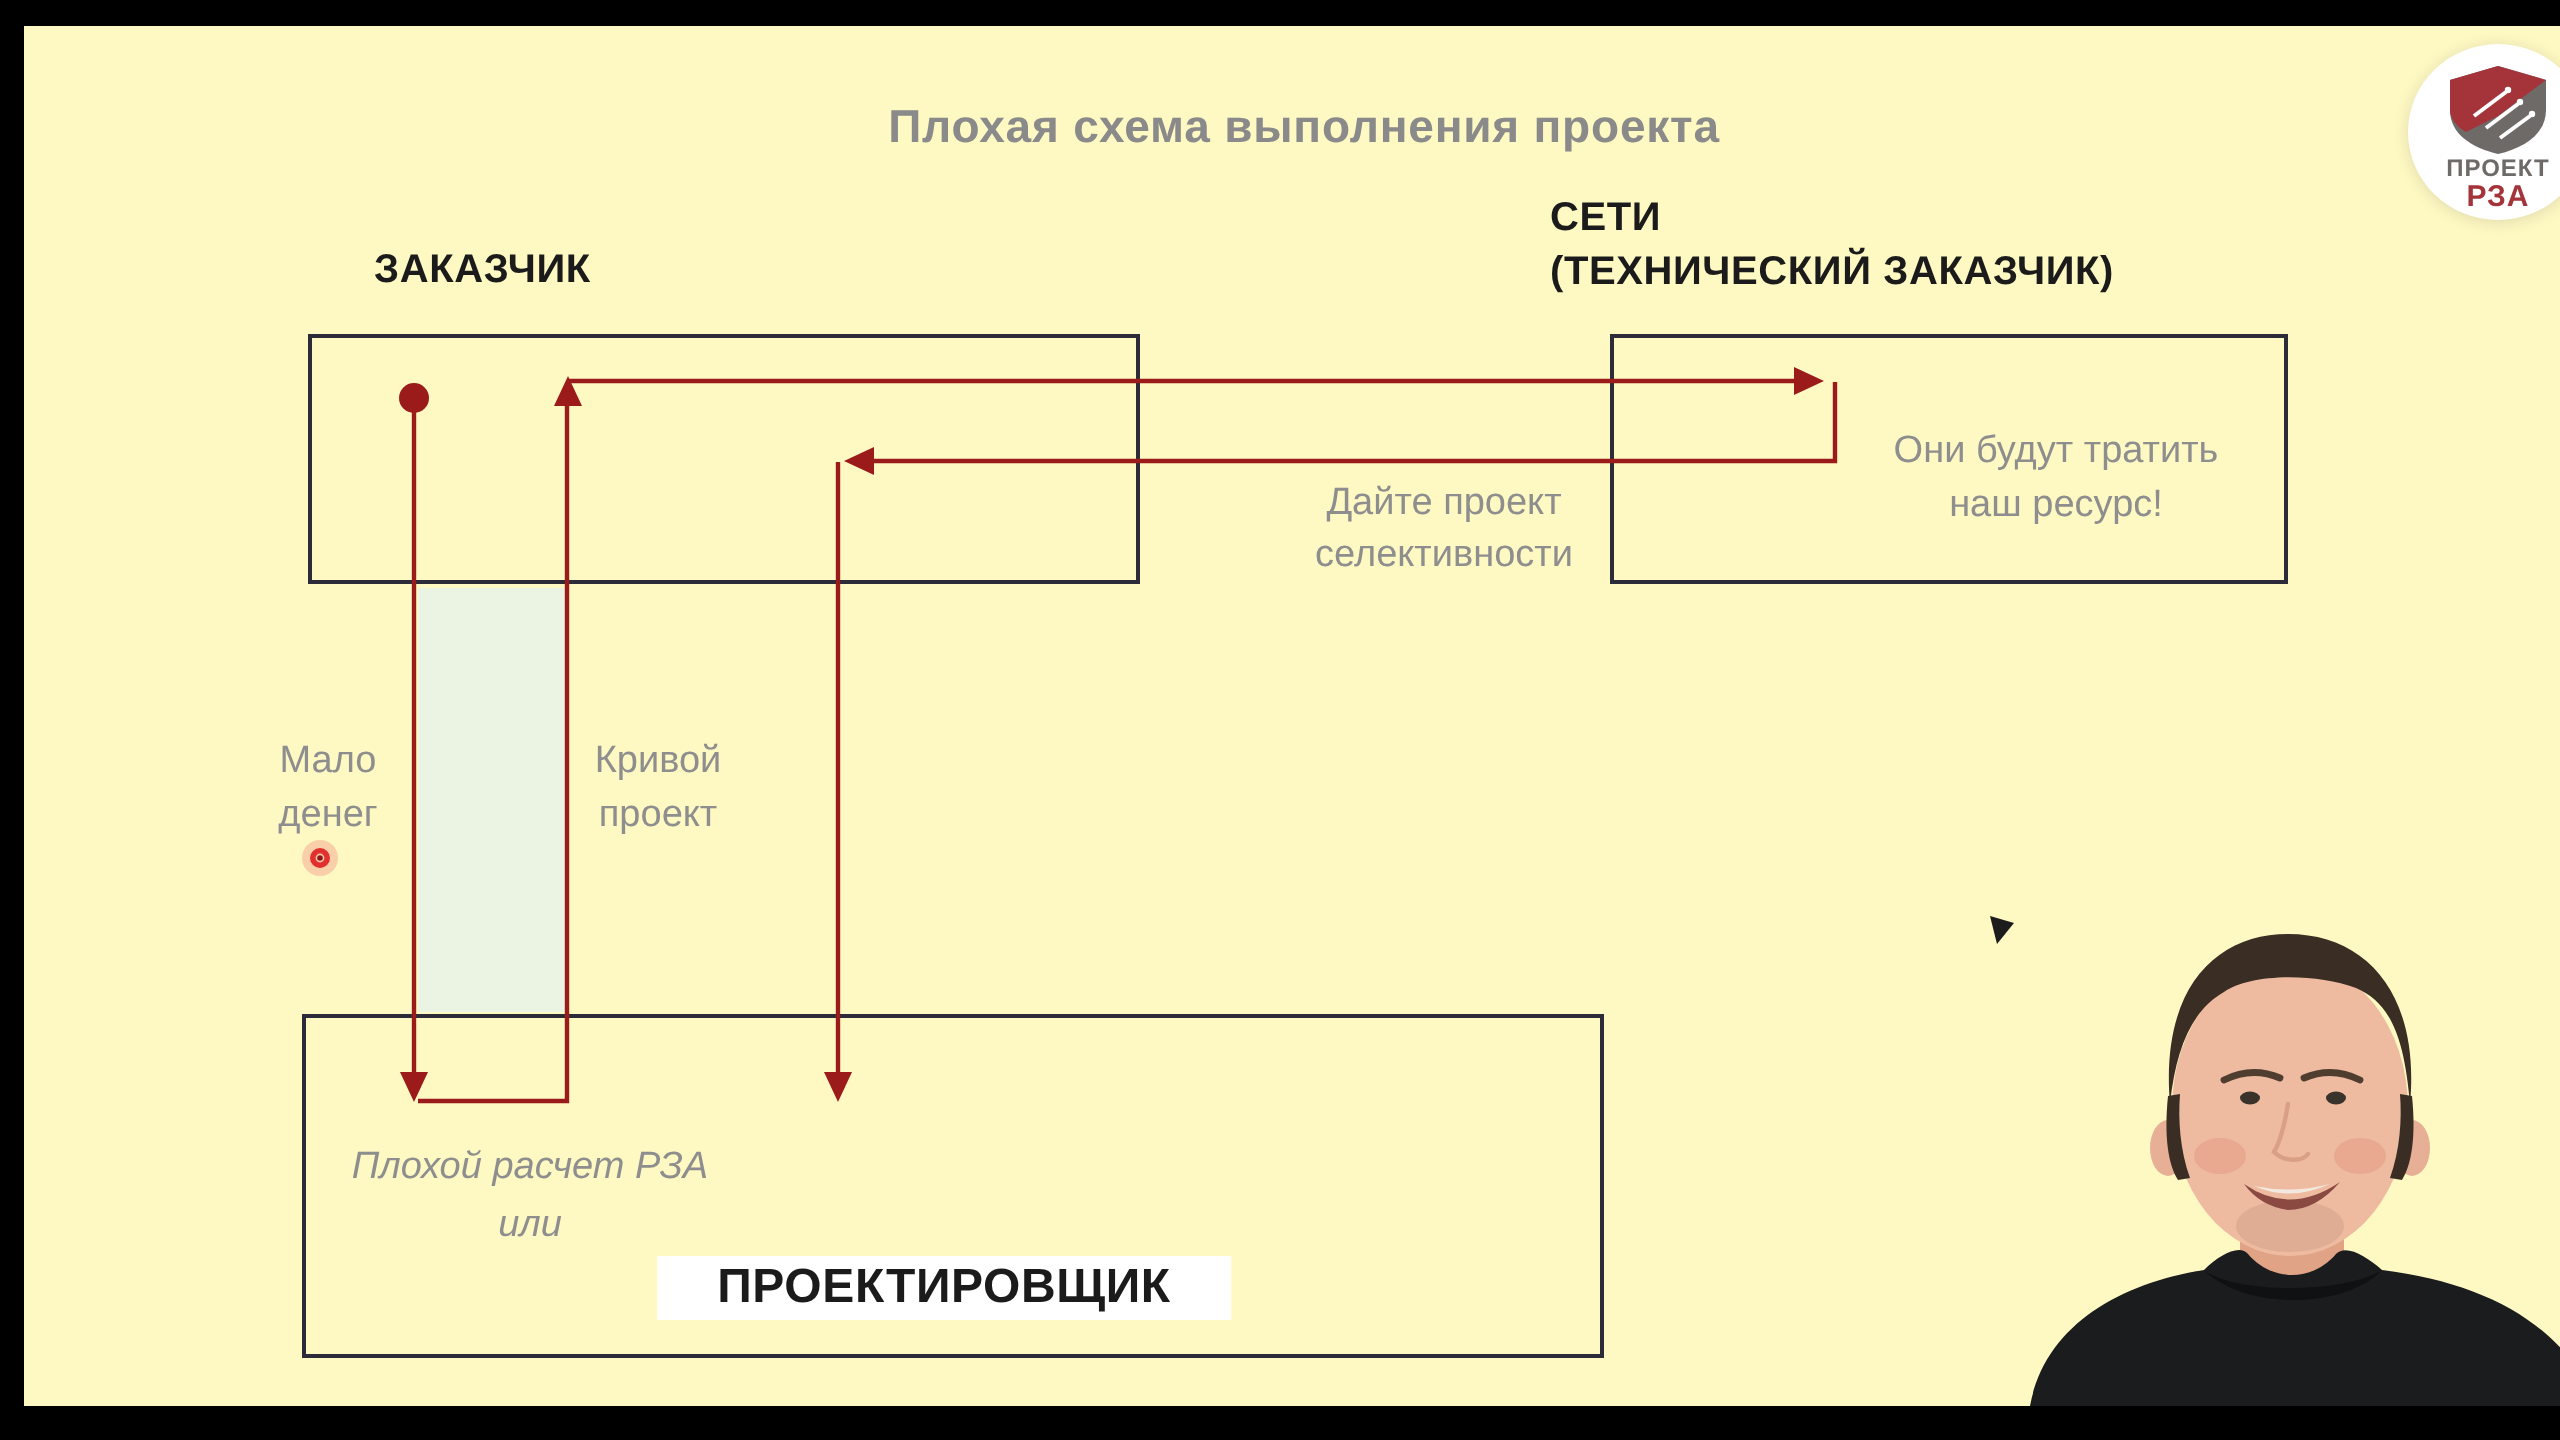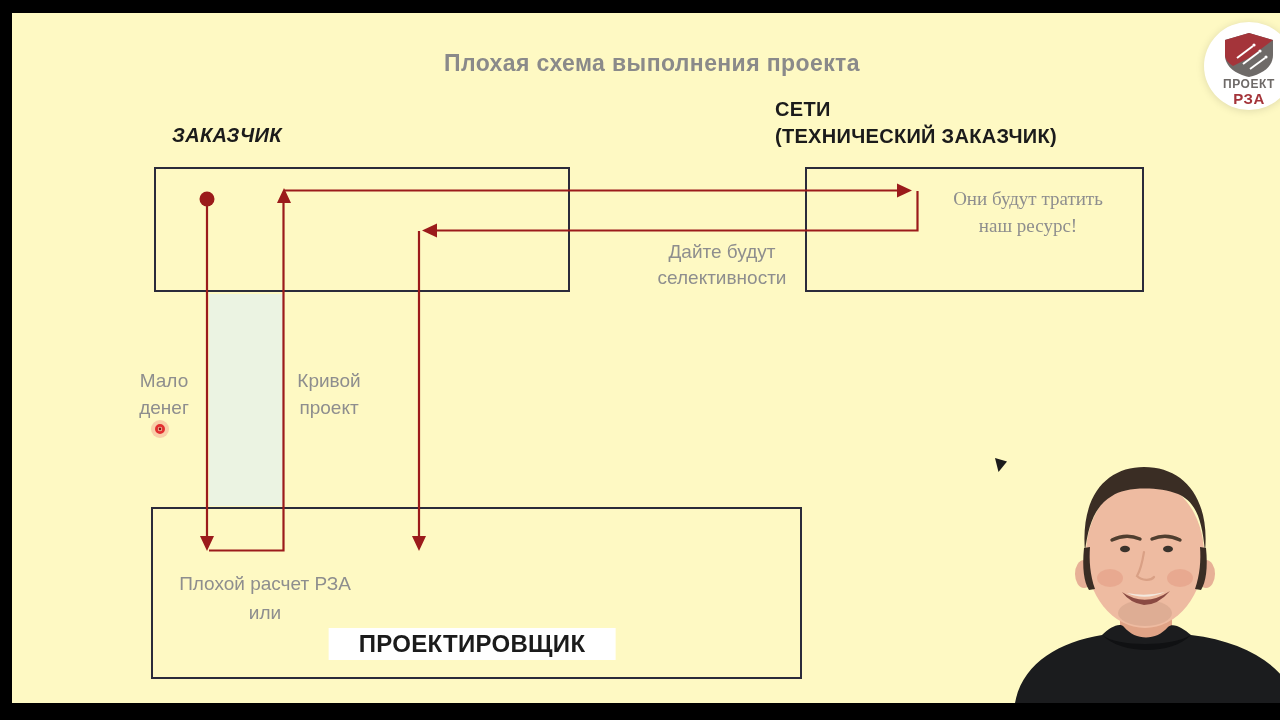--- a/index.html
+++ b/index.html
@@ -28,7 +28,7 @@
     color:var(--dark-text); font-weight:600; font-size:20px;
     text-align:left; line-height:27px; letter-spacing:.3px;
   }
-  #customer-label{left:160px; top:122px; width:300px;font-style:italic;}
+  #customer-label{left:175px; top:122px; width:300px;}
   #networks-label{left:763px; top:96px; width:400px;}
   #designer-label{
     left:460px; top:628px; transform:translateX(-50%);

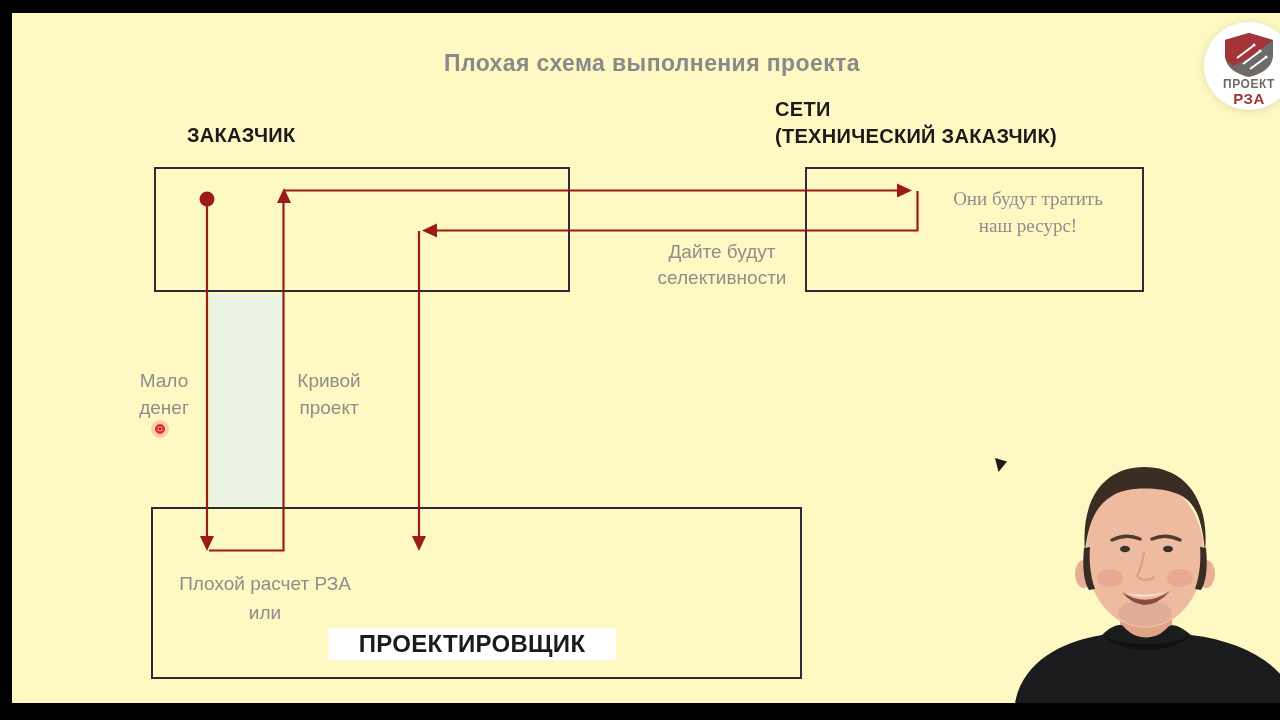--- a/index.html
+++ b/index.html
@@ -39,7 +39,7 @@
   .muted{
     color:var(--muted-text); font-size:19px; line-height:27px; text-align:center;
   }
-  #networks-note{left:900px; top:185px; width:232px;font-family:Liberation Serif, serif;}
+  #networks-note{left:900px; top:212px; width:232px;}
   #designer-note{left:142px; top:569px; width:222px; line-height:29px;}
   #edge-money{left:107px; top:367px; width:90px;}
   #edge-crooked{left:267px; top:367px; width:100px;}

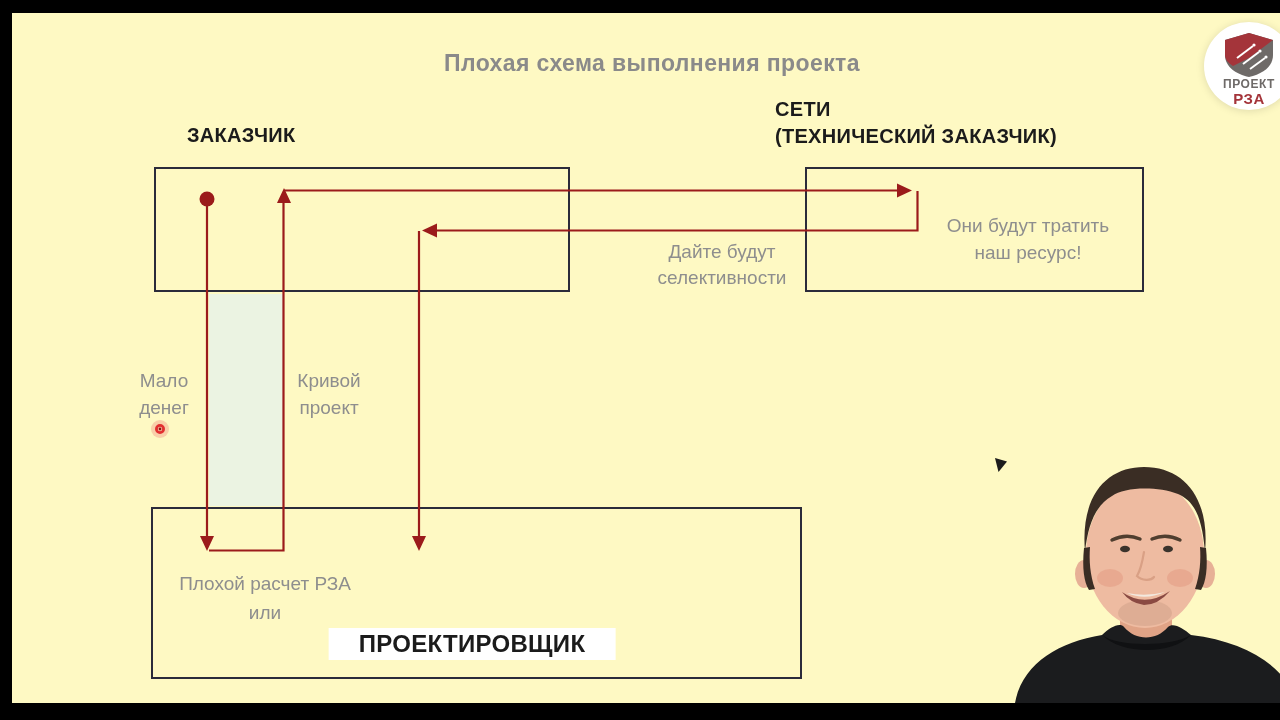--- a/index.html
+++ b/index.html
@@ -112,7 +112,7 @@
   </div>
 
   <div class="abs muted" id="edge-selectivity">
-    <span>Дайте будут</span><br>
+    <span>Дайте проект</span><br>
     <span>селективности</span>
   </div>
 

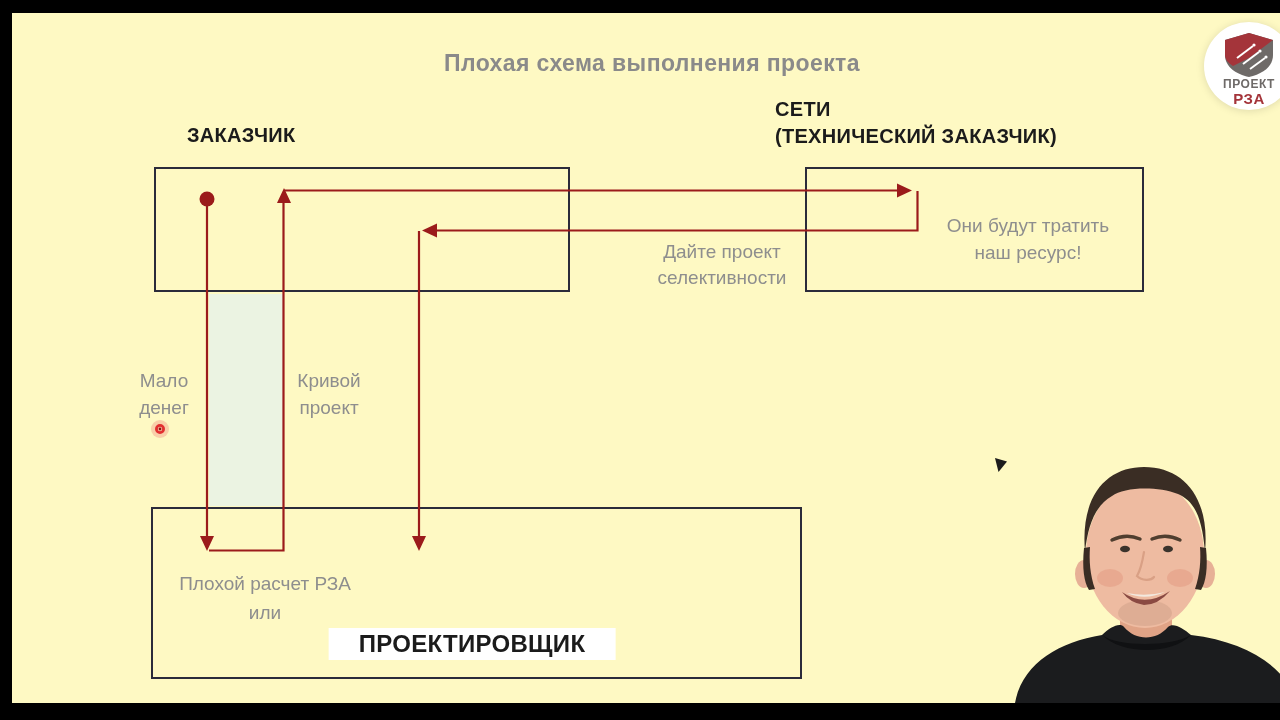--- a/index.html
+++ b/index.html
@@ -40,7 +40,7 @@
     color:var(--muted-text); font-size:19px; line-height:27px; text-align:center;
   }
   #networks-note{left:900px; top:212px; width:232px;}
-  #designer-note{left:142px; top:569px; width:222px; line-height:29px;}
+  #designer-note{left:142px; top:569px; width:222px; line-height:29px;font-style:italic;}
   #edge-money{left:107px; top:367px; width:90px;}
   #edge-crooked{left:267px; top:367px; width:100px;}
   #edge-selectivity{left:610px; top:239px; width:200px; line-height:26px;}

